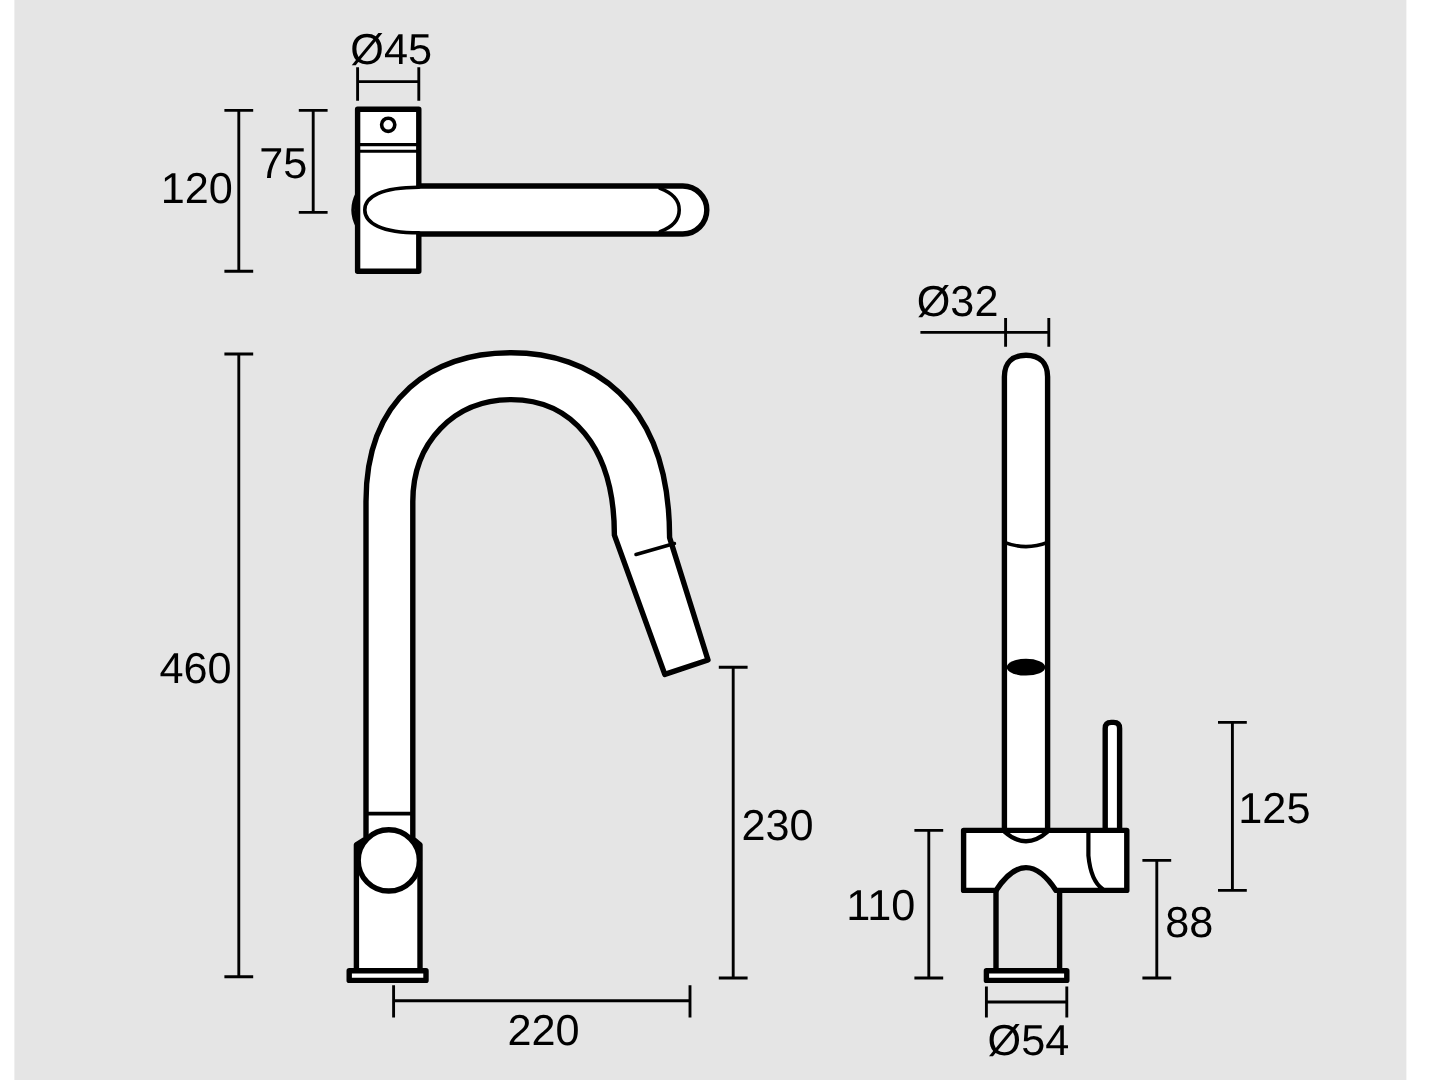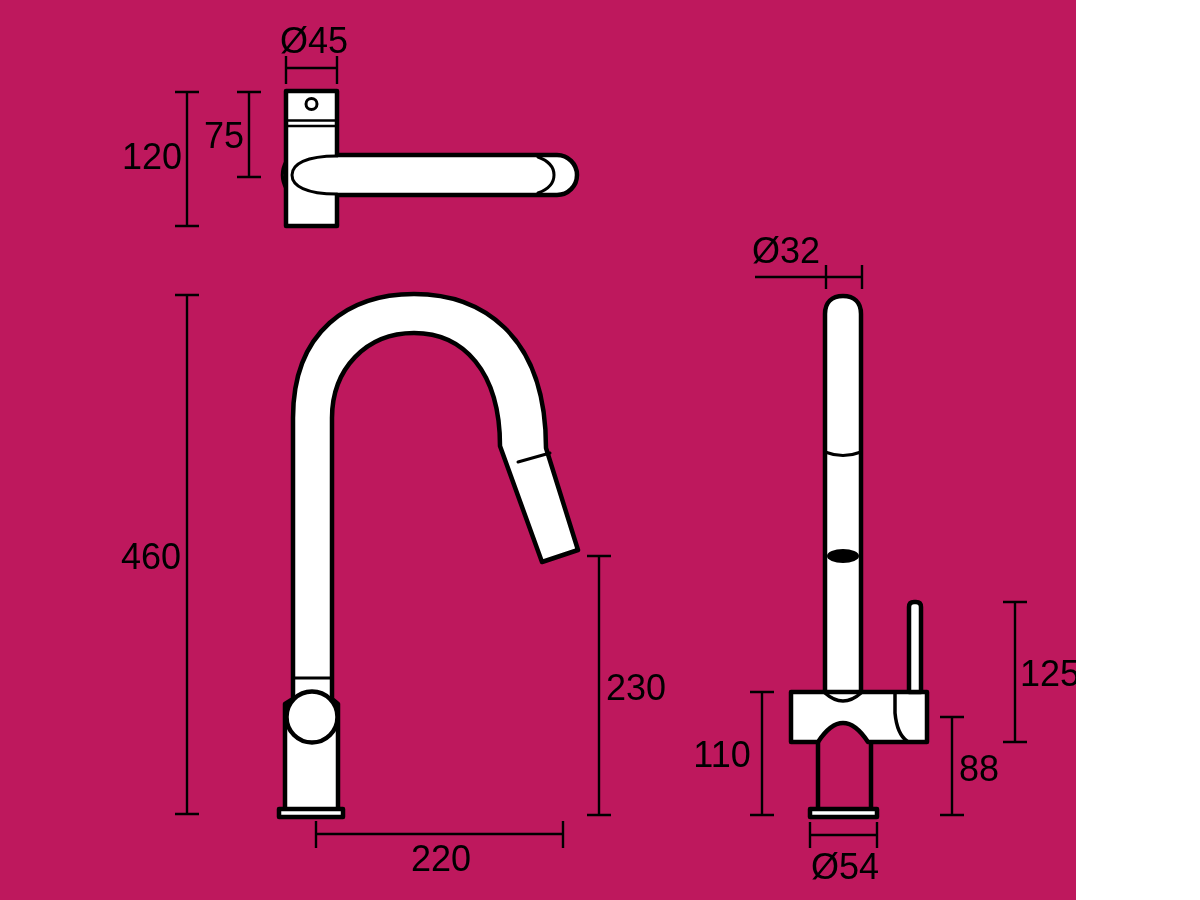--- a/index.html
+++ b/index.html
@@ -3,8 +3,8 @@
 <meta charset="utf-8">
 <style>
   html,body{margin:0;padding:0;background:#ffffff;}
-  .stage{position:relative;width:1076px;height:900px;background:#be185d;overflow:hidden;
-         font-family:"Liberation Sans", sans-serif;}
+  .stage{position:relative;width:1160px;height:900px;background:#e5e5e5;overflow:hidden;
+         font-family:"Liberation Sans", sans-serif;margin-left:12px;}
   svg{display:block;}
   .part{fill:#ffffff;stroke:#000000;stroke-width:4.5;stroke-linejoin:round;}
   .part-thin{fill:none;stroke:#000000;stroke-width:3;stroke-linecap:round;}

